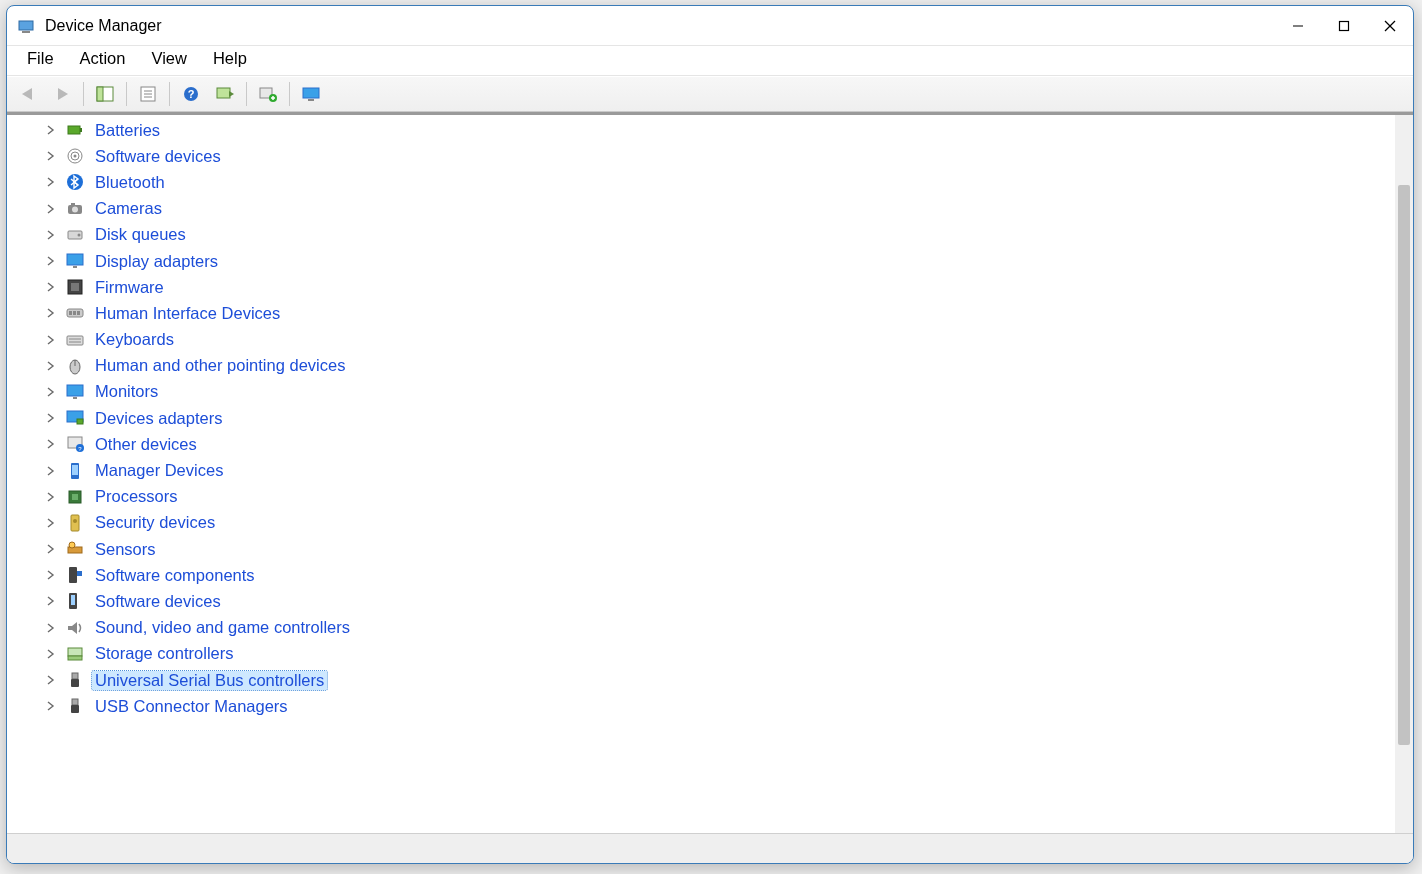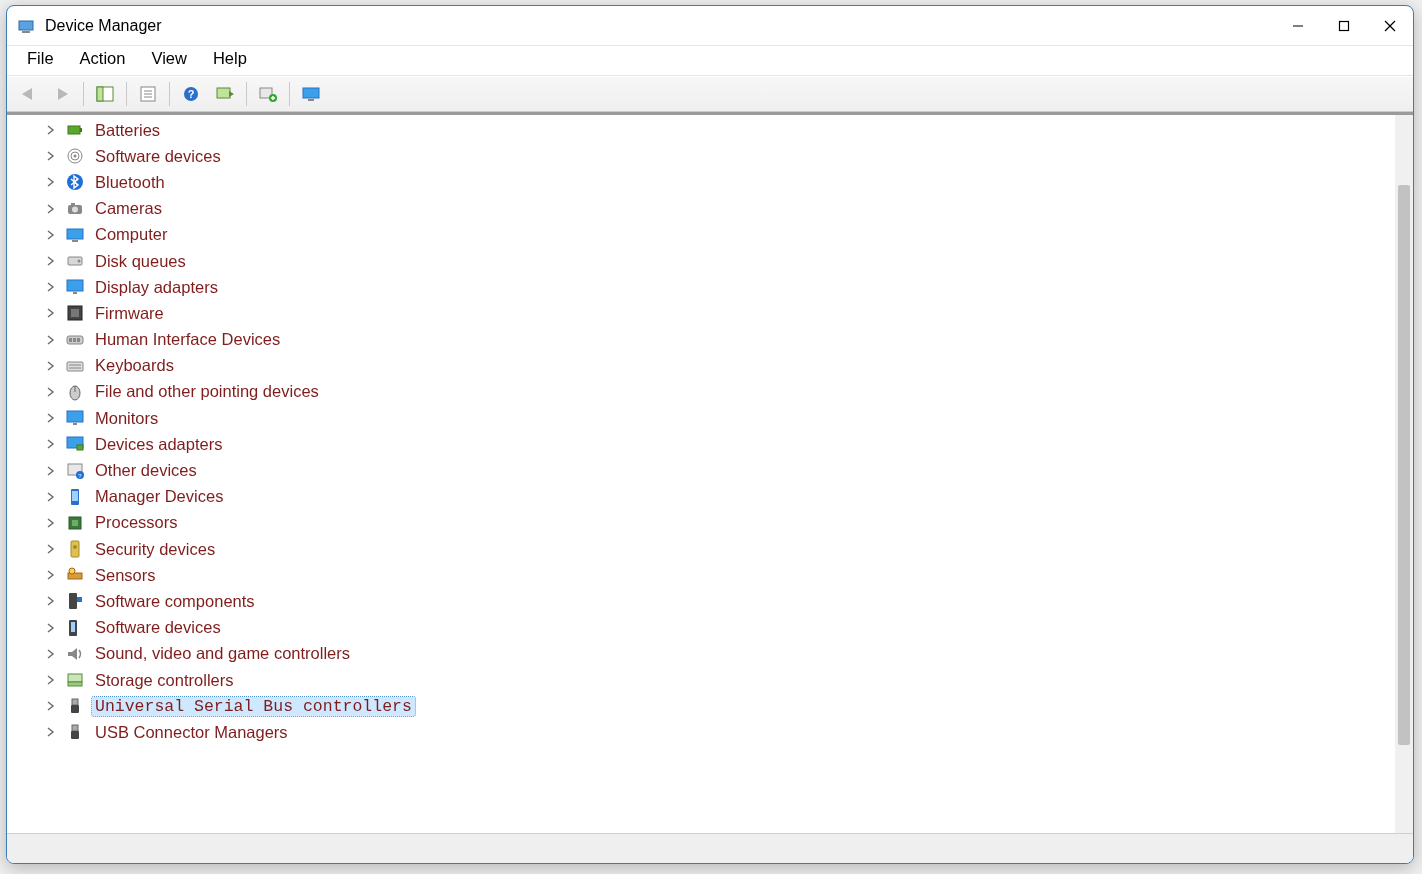--- a/index.html
+++ b/index.html
@@ -100,7 +100,7 @@
     align-items: center;
     height: 26.2px;
     font-size: 16.5px;
-    color: #7f1d1d;
+    color: #1d4ed8;
     gap: 4px;
     padding-right: 6px;
     white-space: nowrap;

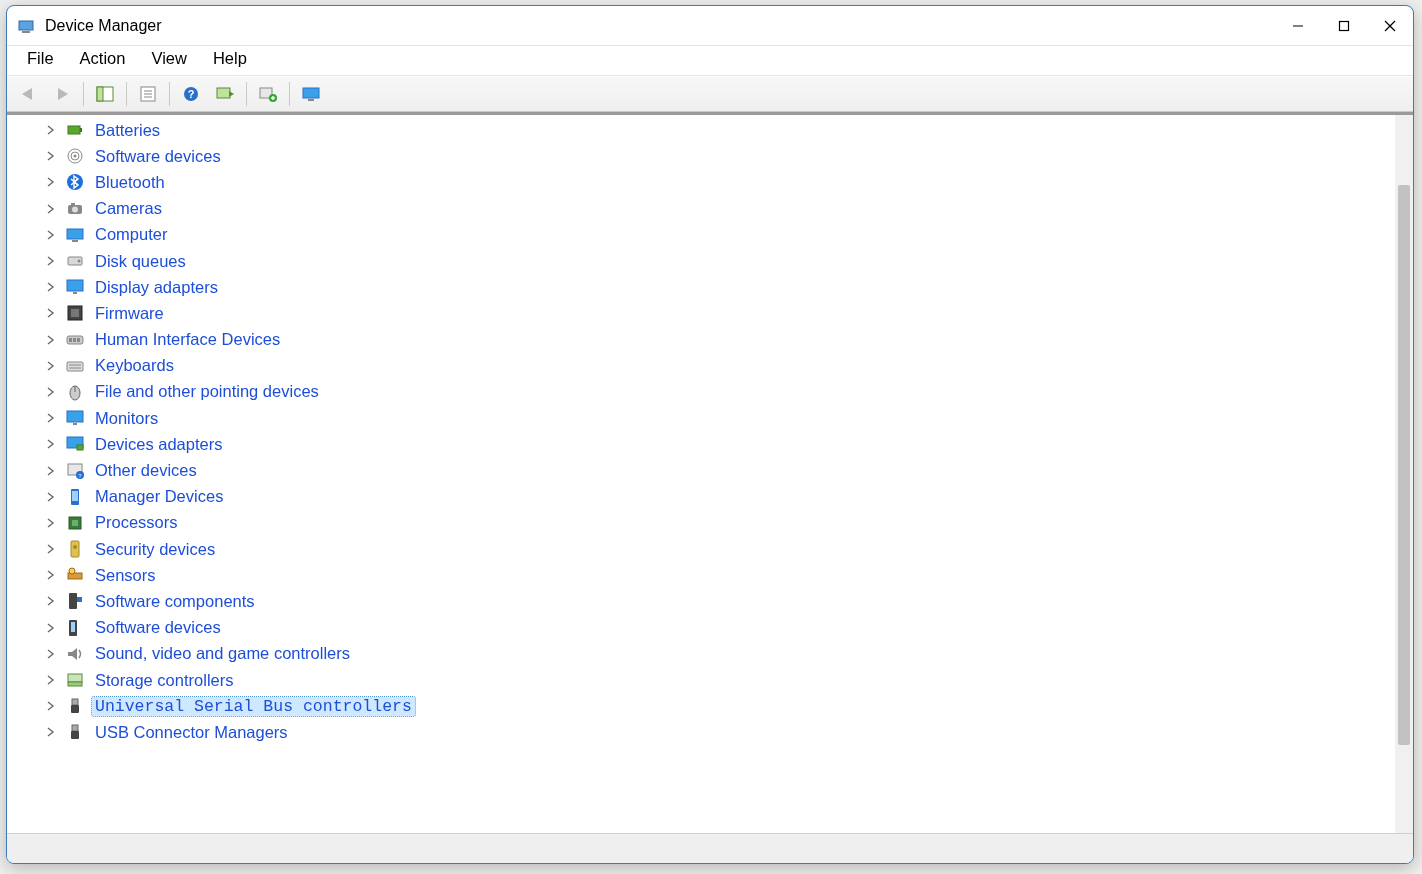--- a/index.html
+++ b/index.html
@@ -330,20 +330,6 @@
             </span>
             <span class="devicon">
               <svg width="20" height="20" viewBox="0 0 20 20">
-                <rect x="2" y="4" width="16" height="10" fill="#3aa0e8" stroke="#2b6ecc"></rect>
-                <rect x="7" y="15" width="6" height="2" fill="#888"></rect>
-              </svg>
-            </span>
-            <span class="label">Computer</span>
-          </li>
-          <li class="tree-row">
-            <span class="chev">
-              <svg width="10" height="10">
-                <polyline points="2,1 7,5 2,9" fill="none" stroke="#6a6a6a" stroke-width="1.4"></polyline>
-              </svg>
-            </span>
-            <span class="devicon">
-              <svg width="20" height="20" viewBox="0 0 20 20">
                 <rect x="3" y="6" width="14" height="8" rx="1" fill="#d8d8d8" stroke="#888"></rect>
                 <circle cx="14" cy="10" r="1.5" fill="#888"></circle>
               </svg>

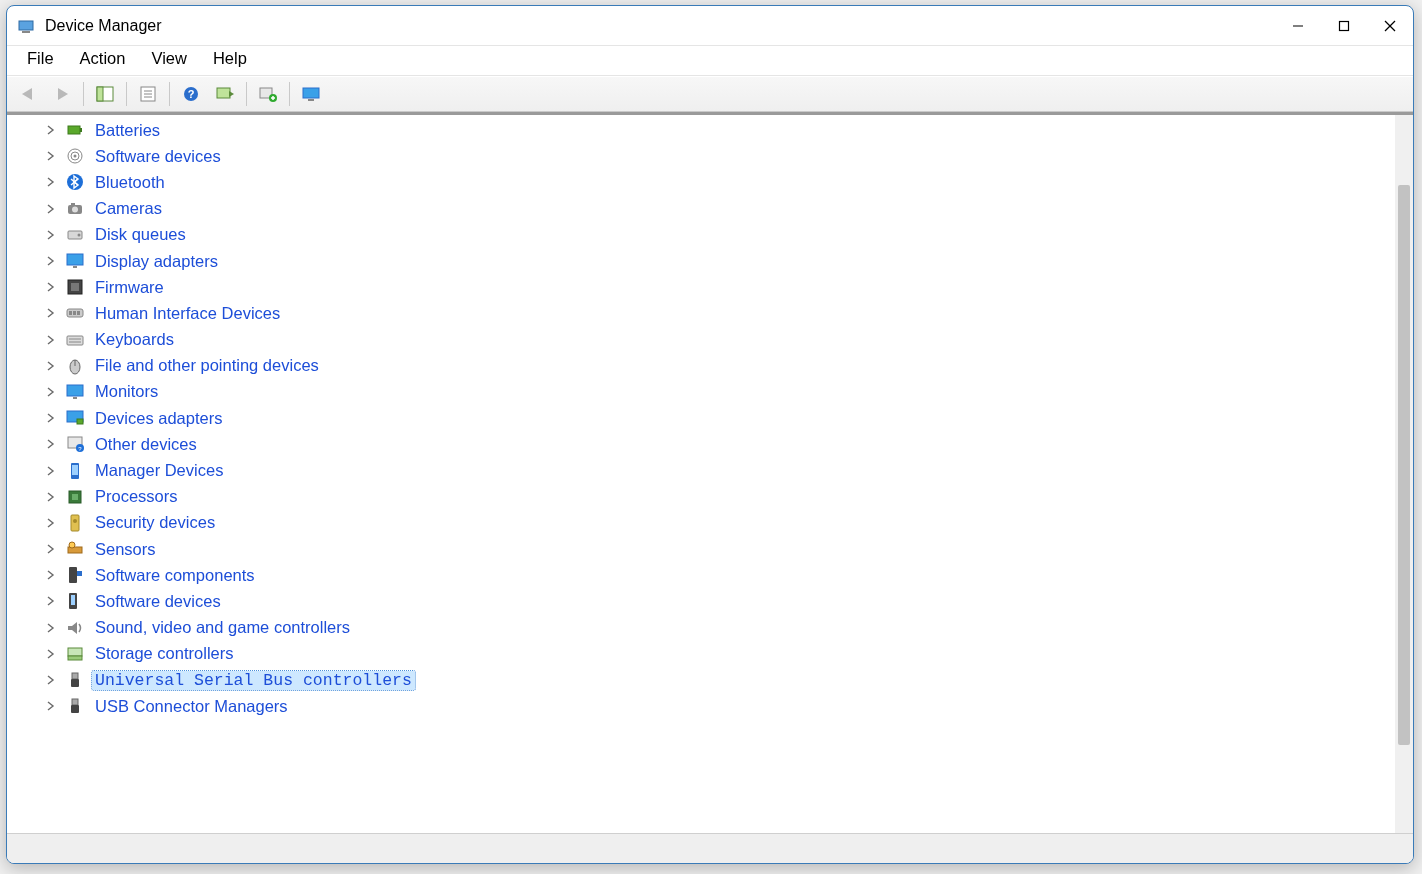--- a/index.html
+++ b/index.html
@@ -407,7 +407,7 @@
                 <line x1="10" y1="4" x2="10" y2="10" stroke="#666"></line>
               </svg>
             </span>
-            <span class="label">File and other pointing devices</span>
+            <span class="label">Human and other pointing devices</span>
           </li>
           <li class="tree-row">
             <span class="chev">

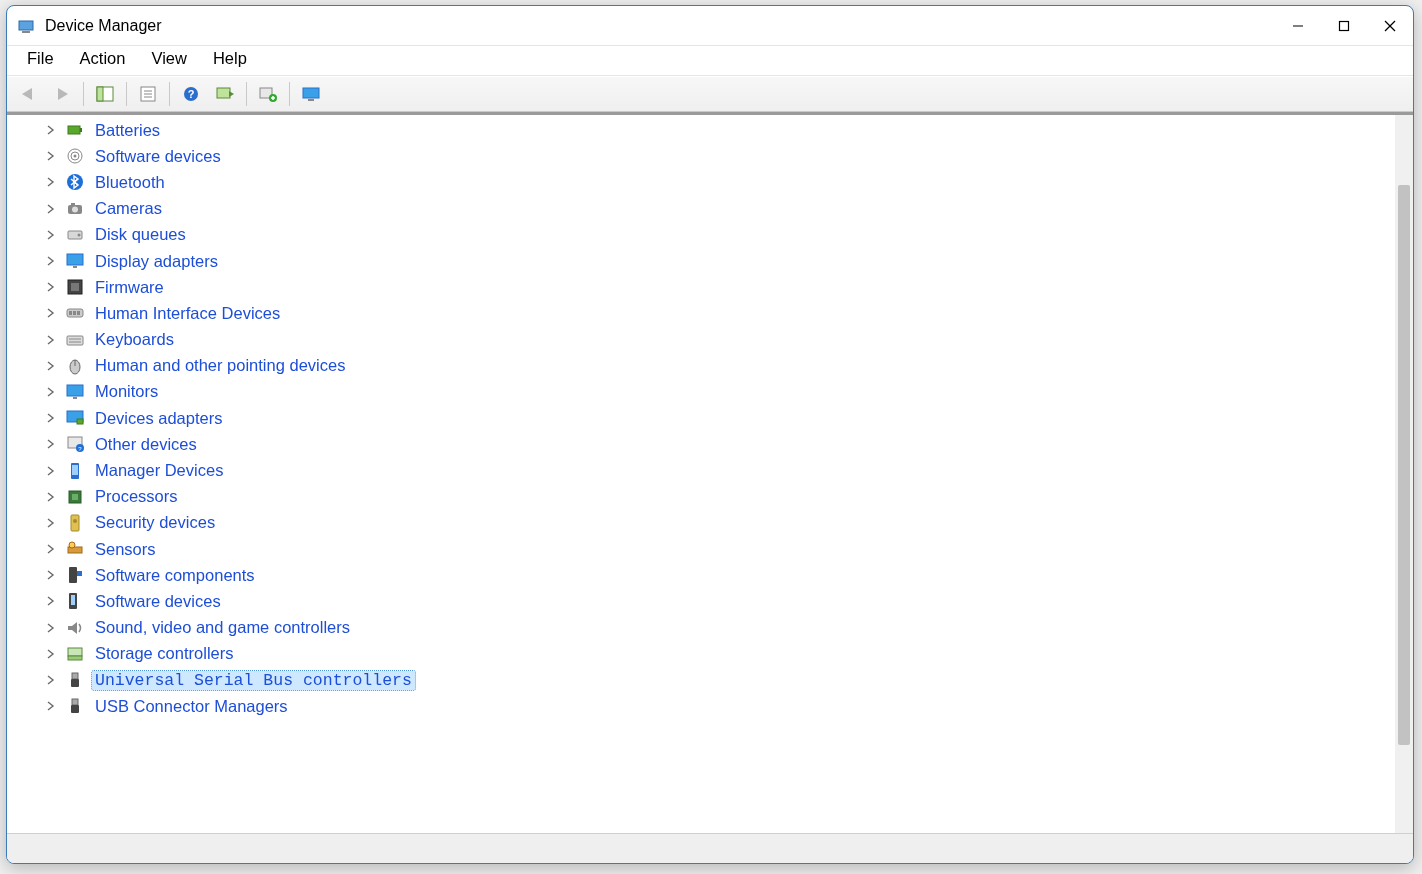--- a/index.html
+++ b/index.html
@@ -122,7 +122,6 @@
   .tree-row.selected .label {
     background: #cde8ff;
     outline: 1px dotted #4a90d9;
-    font-family: Liberation Mono, monospace;
   }
   
   .vscroll {

